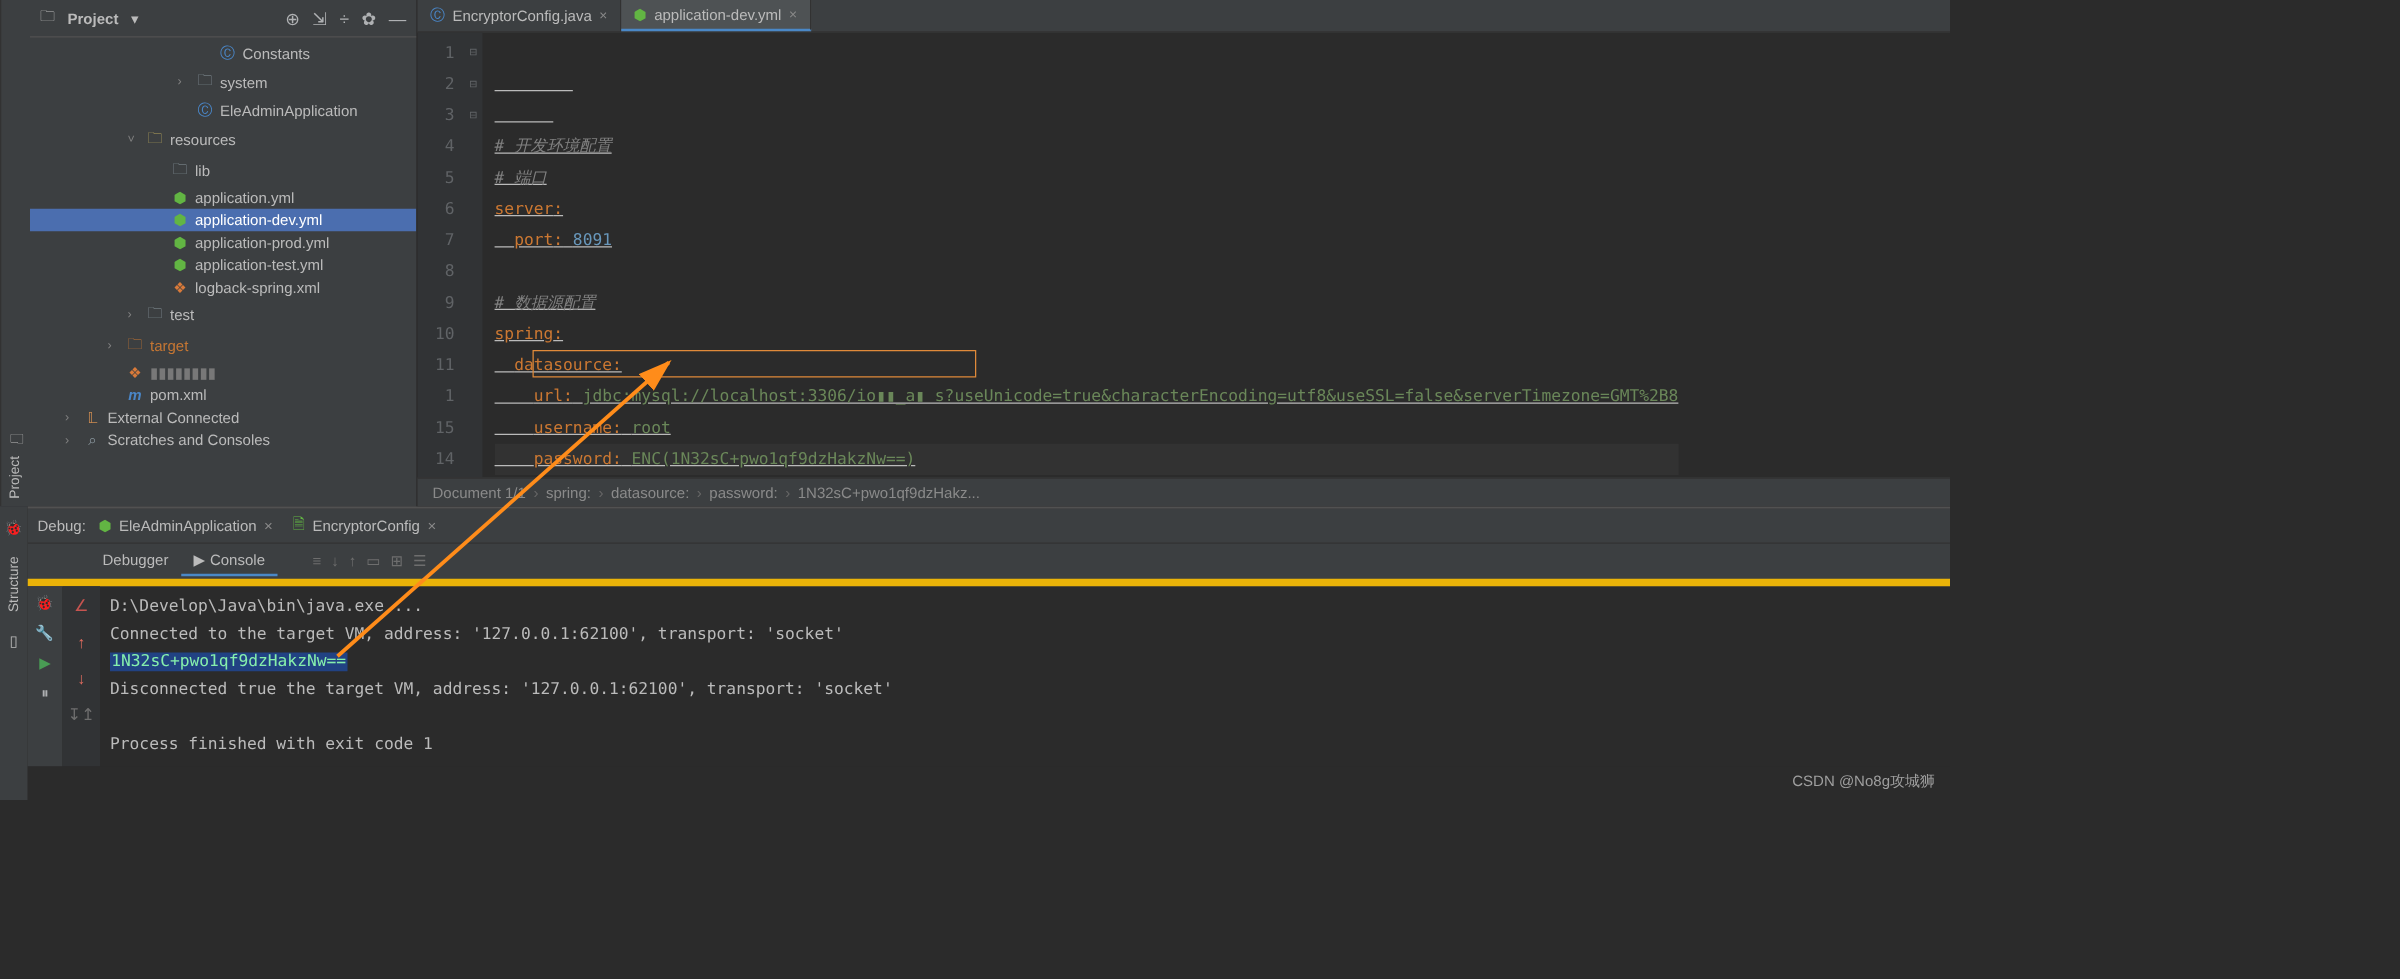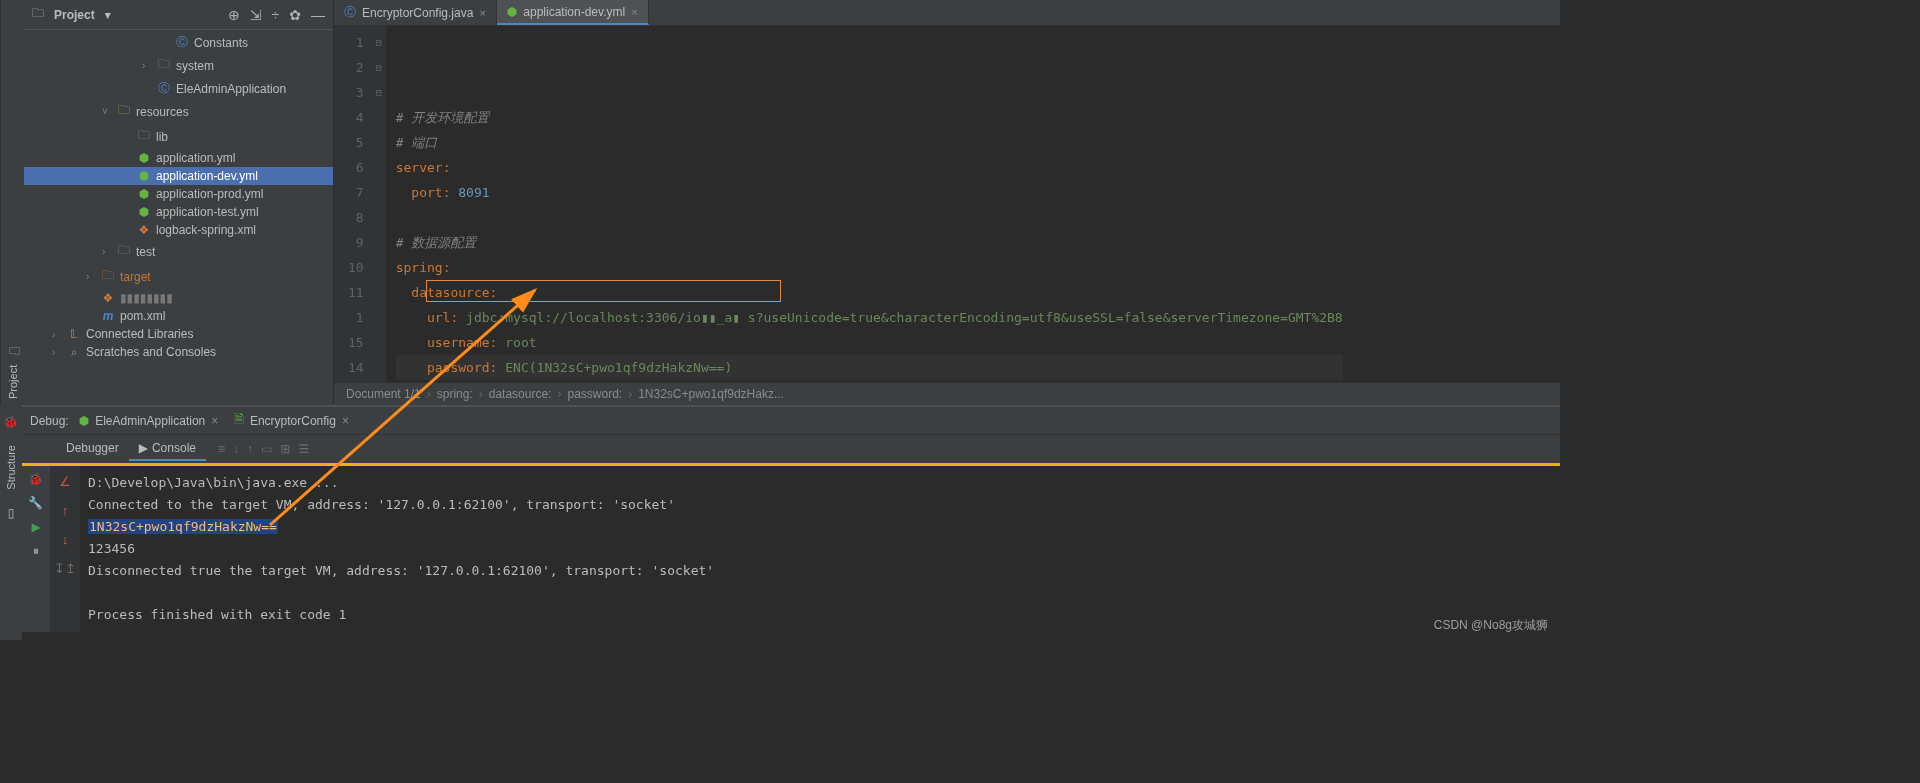--- a/index.html
+++ b/index.html
@@ -132,6 +132,7 @@
   padding: 4px 0 4px 10px;
   white-space: pre;
   position: relative;
+  text-decoration: underline;
 }
 .code-line { height: 25px; }
 .code-line.current-line { background: #323232; }

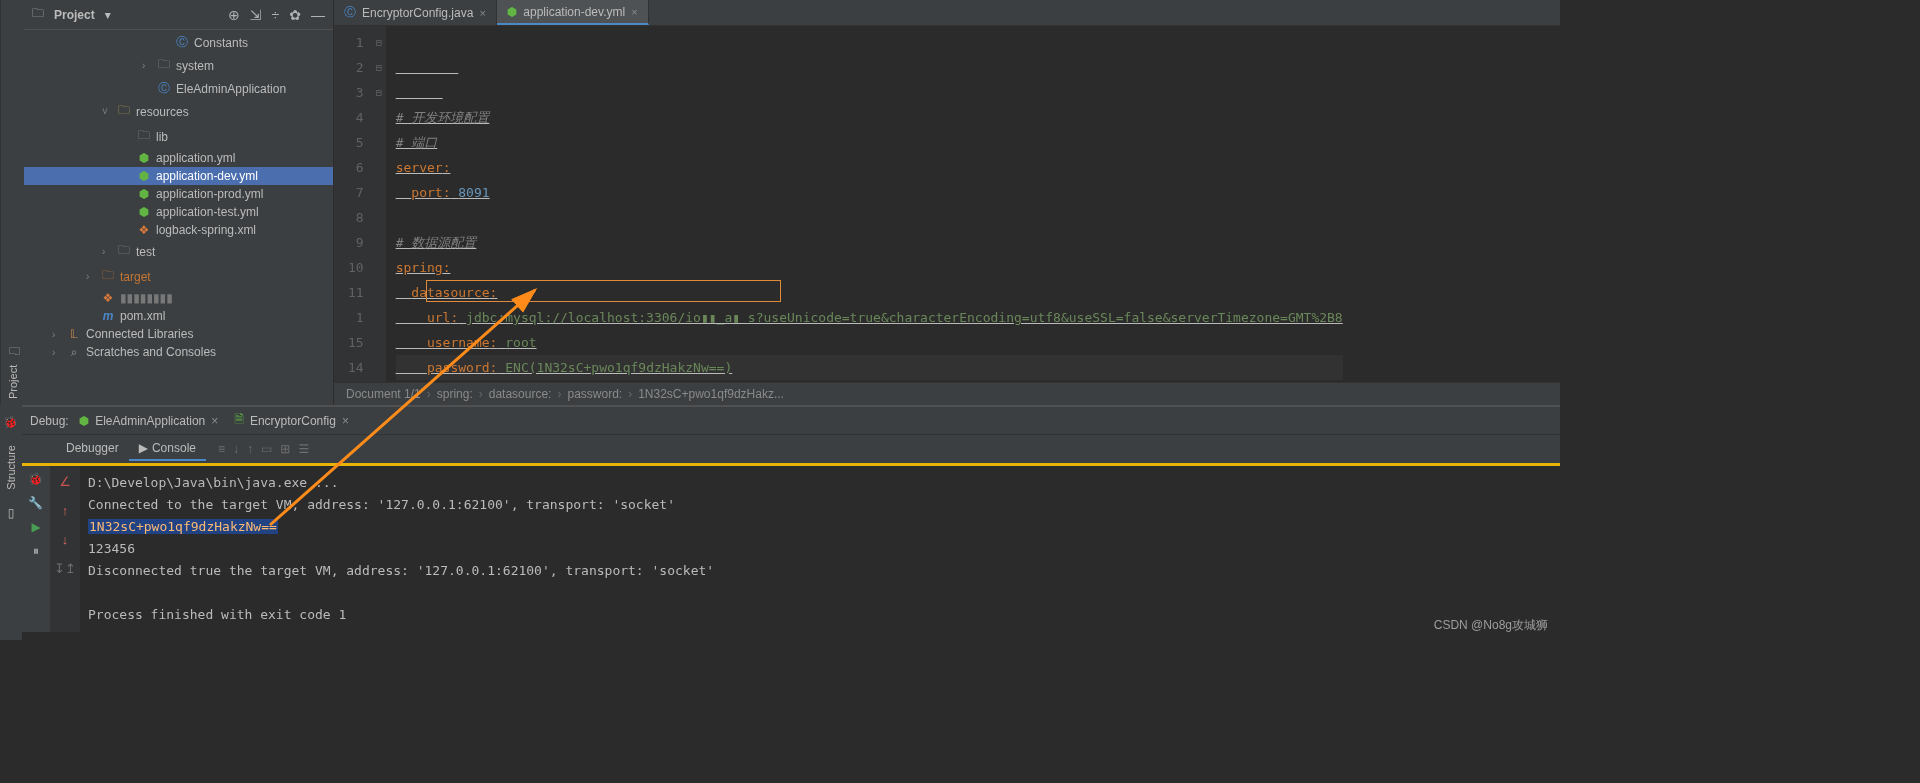--- a/index.html
+++ b/index.html
@@ -361,7 +361,7 @@
         <div class="tree-item" style="padding-left: 28px;">
           <span class="tree-arrow">›</span>
     <span class="tree-icon lib">𝕃</span>
-    <span>Connected Libraries</span>
+    <span>External Connected</span>
         </div>
         <div class="tree-item" style="padding-left: 28px;">
           <span class="tree-arrow">›</span>

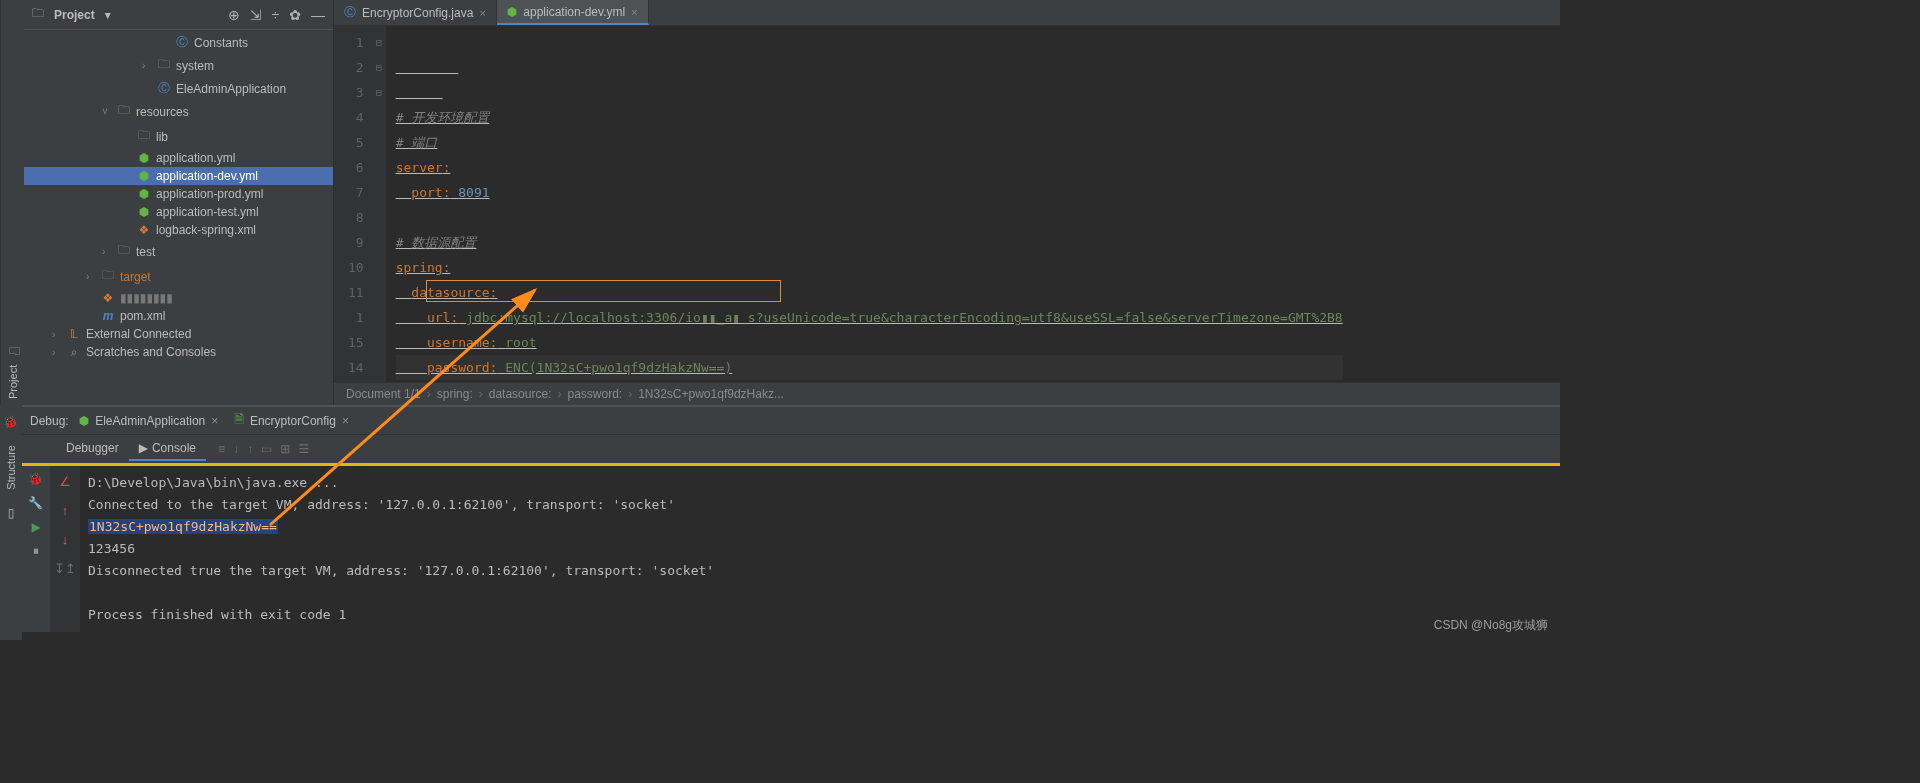--- a/index.html
+++ b/index.html
@@ -183,8 +183,8 @@
   align-items: center;
   padding: 2px 8px;
   background: #3c3f41;
-  border-bottom: 3px solid #eab308;
-  gap: 2px;
+  border-bottom: 6px solid #eab308;
+  gap: 18px;
 }
 .debug-tab {
   padding: 4px 10px;

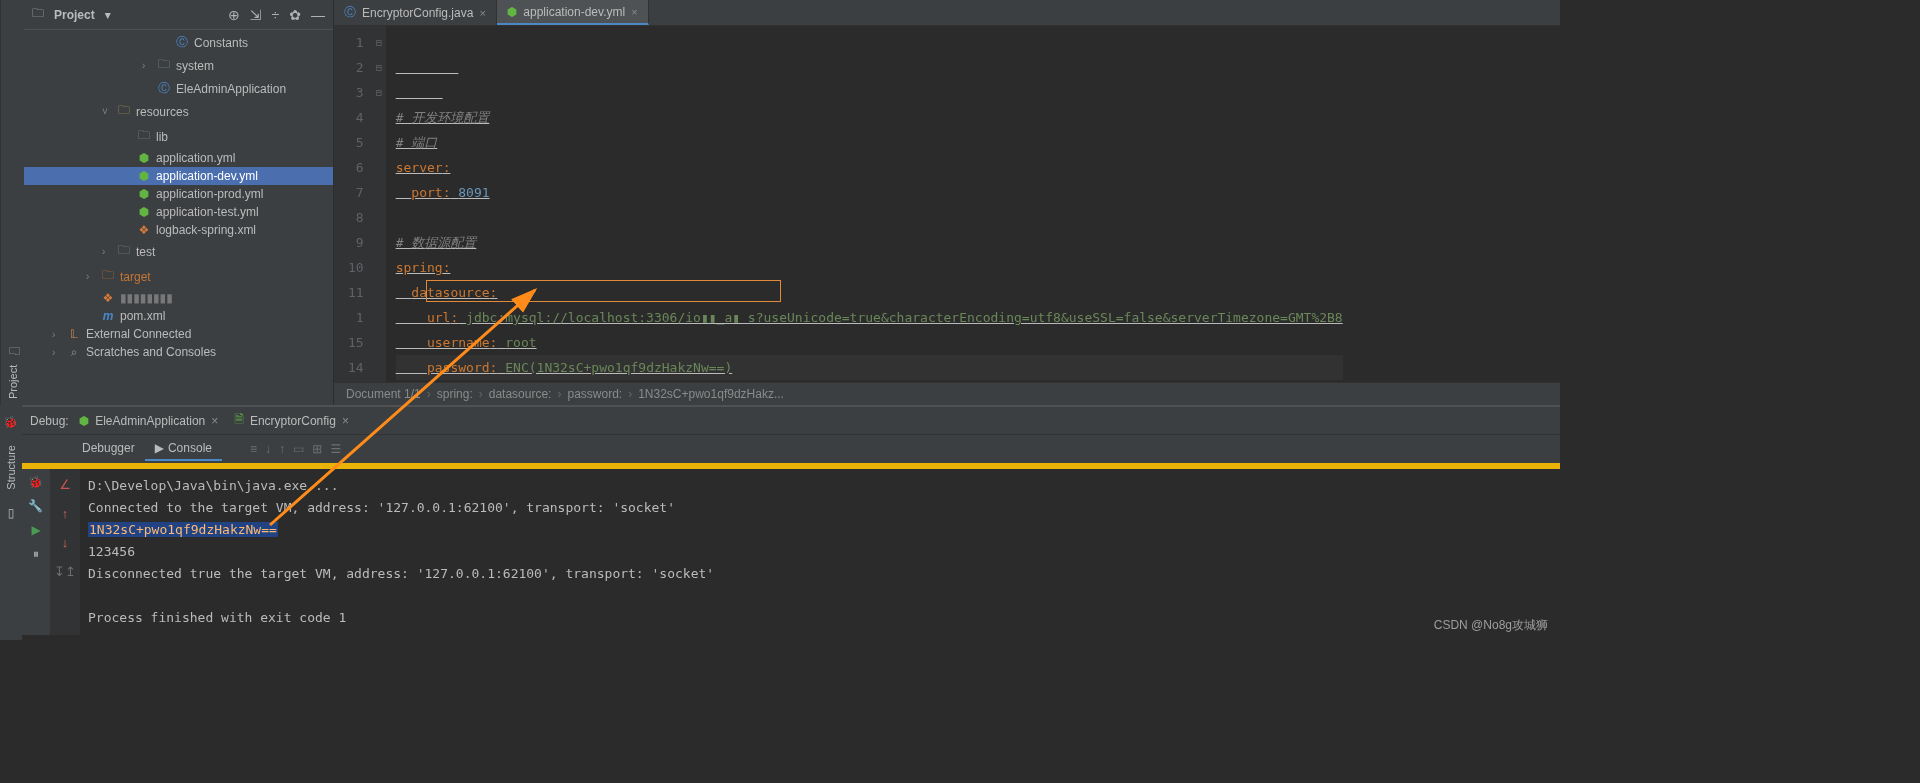--- a/index.html
+++ b/index.html
@@ -233,7 +233,7 @@
   line-height: 22px;
   color: #bbbbbb;
 }
-.console .hl { background: #214283; color: #fdba74; padding: 0 1px; }
+.console .hl { background: #214283; color: #86efac; padding: 0 1px; }
 
 .left-tool-strip {
   position: absolute;

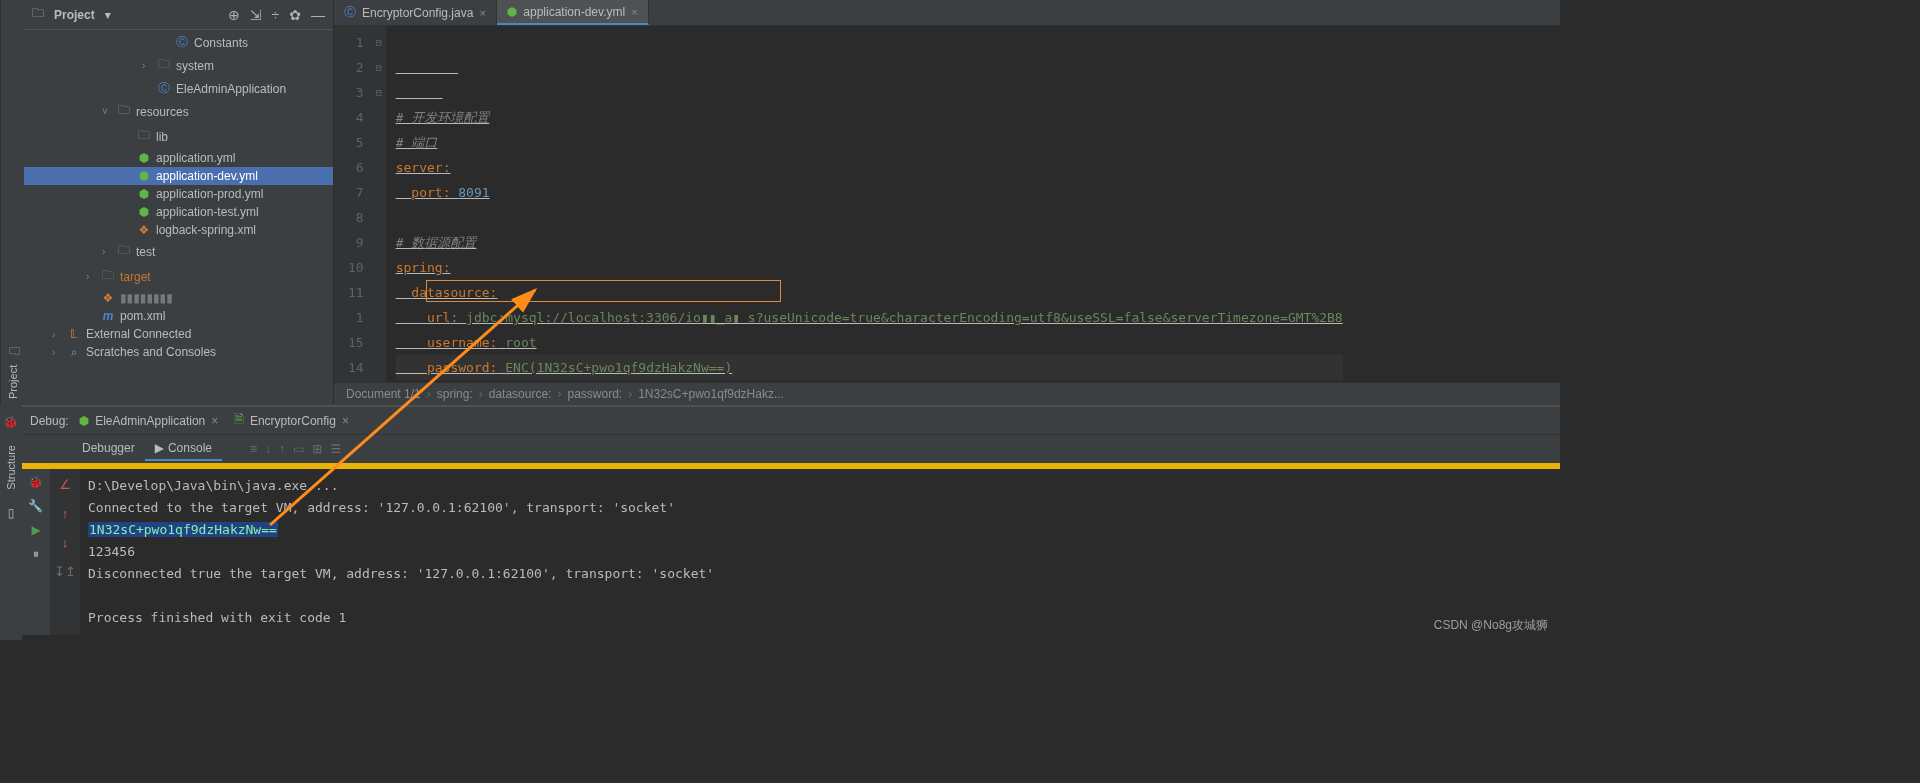--- a/index.html
+++ b/index.html
@@ -483,7 +483,6 @@
         <div>D:\Develop\Java\bin\java.exe ...</div>
         <div>Connected to the target VM, address: '127.0.0.1:62100', transport: 'socket'</div>
         <div><span class="hl">1N32sC+pwo1qf9dzHakzNw==</span></div>
-        <div>123456</div>
         <div>Disconnected true the target VM, address: '127.0.0.1:62100', transport: 'socket'</div>
         <div>&nbsp;</div>
         <div>Process finished with exit code 1</div>

